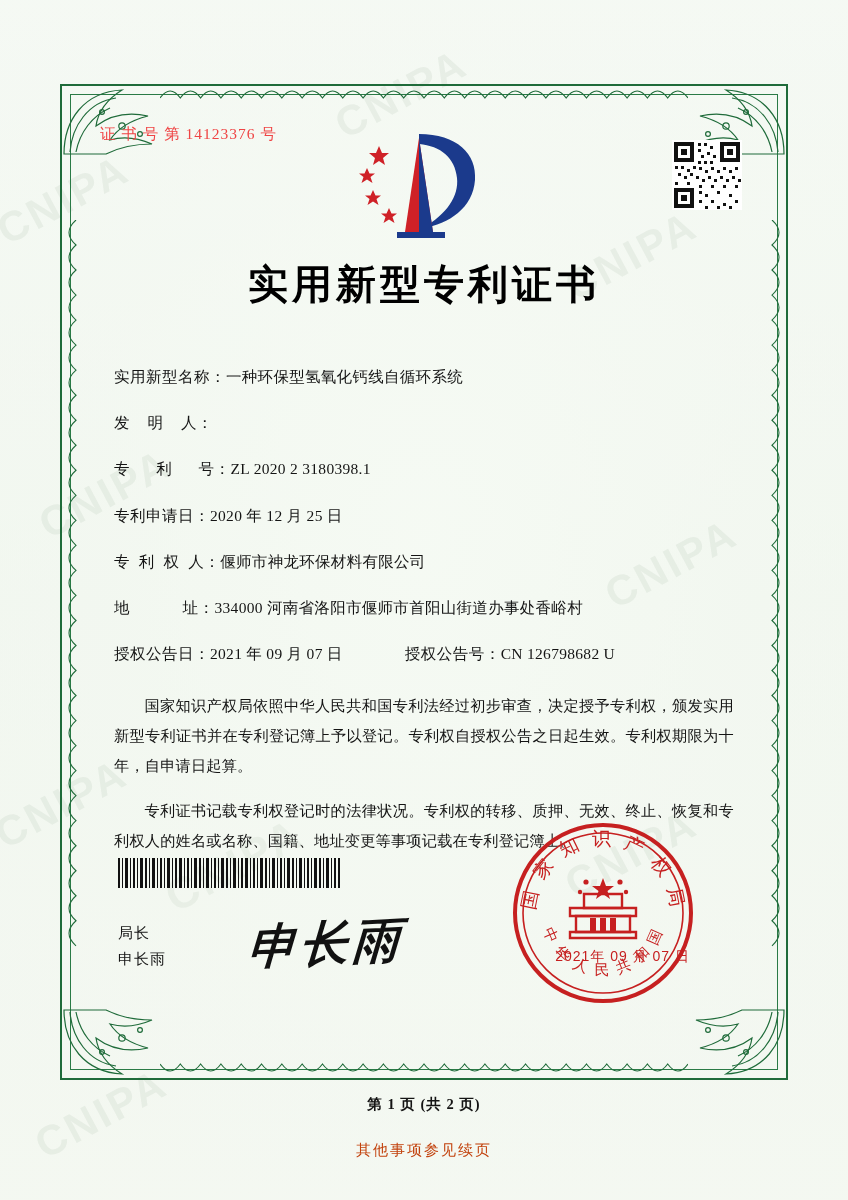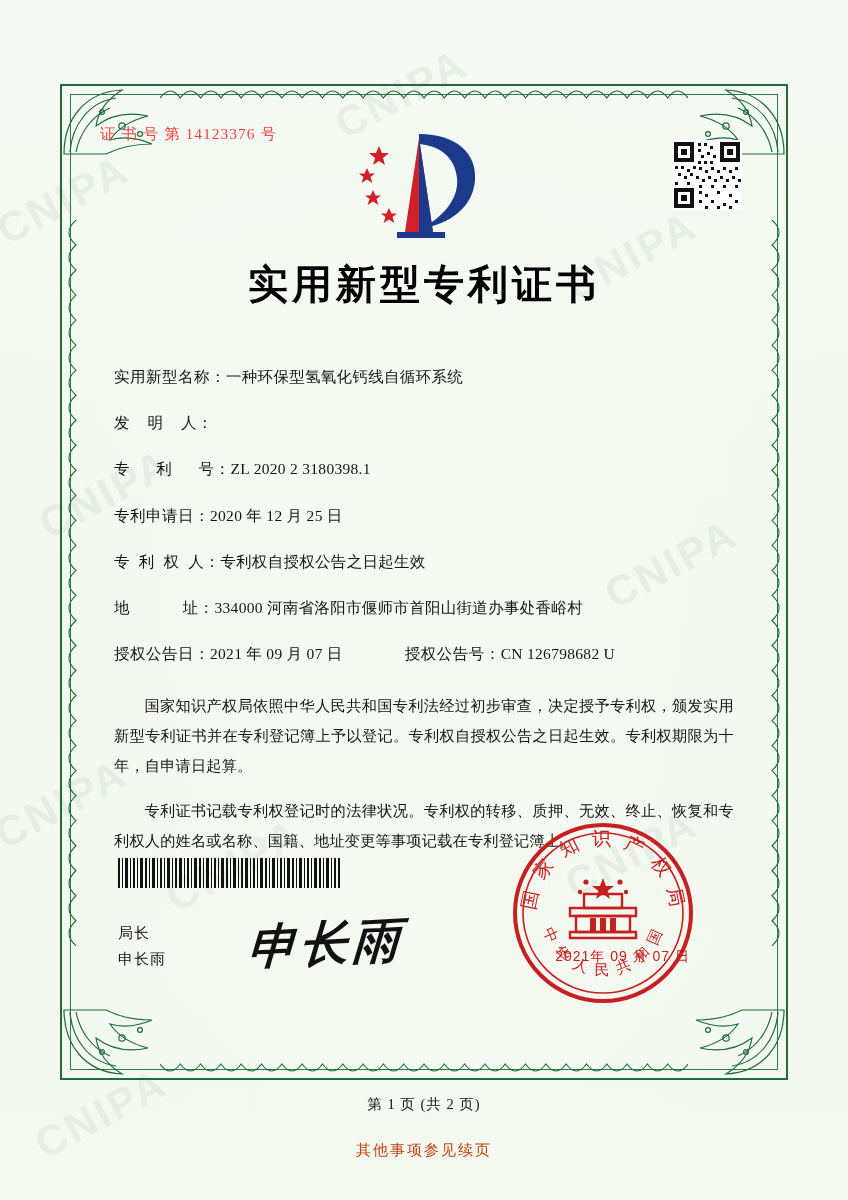--- a/index.html
+++ b/index.html
@@ -386,7 +386,7 @@
       </div>
       <div class="frow">
         <span class="flabel">专  利  权  人：</span>
-        <span class="fvalue">专利权自授权公告之日起生效</span>
+        <span class="fvalue">偃师市神龙环保材料有限公司</span>
       </div>
       <div class="frow">
         <span class="flabel">地            址：</span>

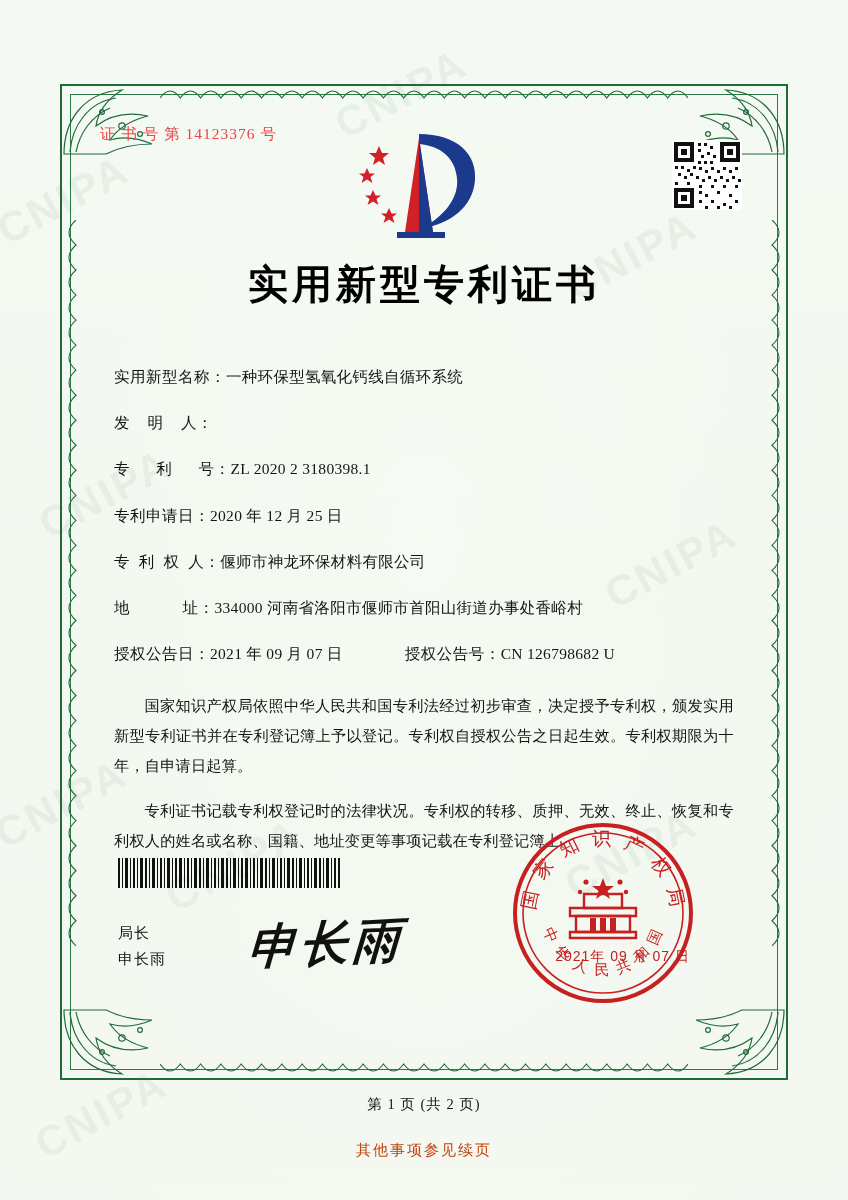--- a/index.html
+++ b/index.html
@@ -172,6 +172,7 @@
     position: absolute; left: 0; right: 0; bottom: 86px;
     text-align: center; font-size: 14.5px; color: #141414;
     letter-spacing: 1px;
+    font-weight: bold;
   }
   .footnote {
     position: absolute; left: 0; right: 0; bottom: 40px;

